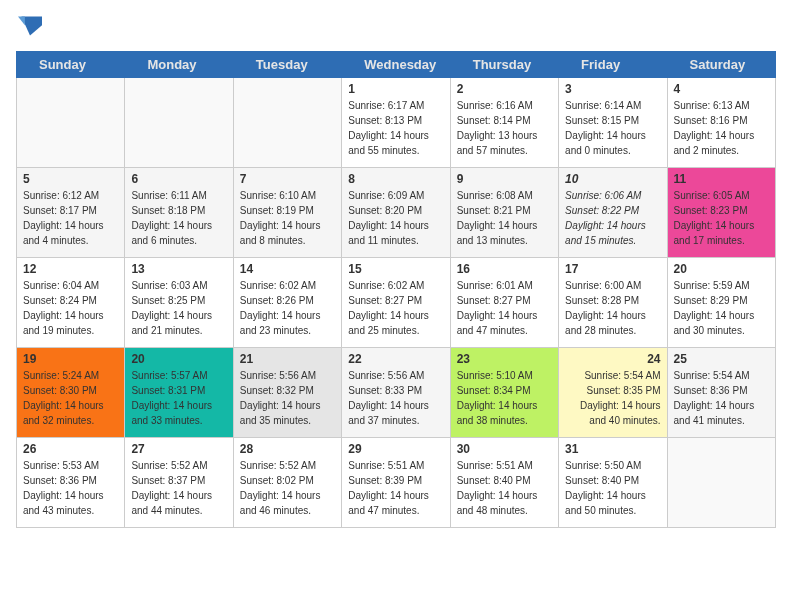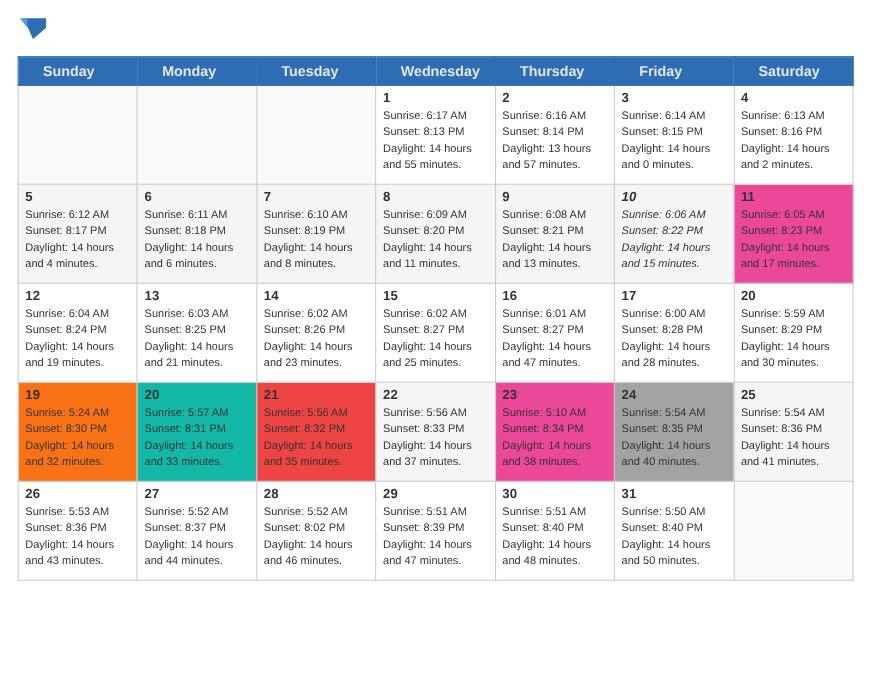--- a/index.html
+++ b/index.html
@@ -289,7 +289,7 @@
           <span>Daylight: 14 hours and 33 minutes.</span>
         </div>
         </td>
-        <td style="background: #ef4444;">
+        <td style="background: #e5e5e5;">
           <span class="day-number">21</span>
         <div class="day-info">
           <span>Sunrise: 5:56 AM</span><br>

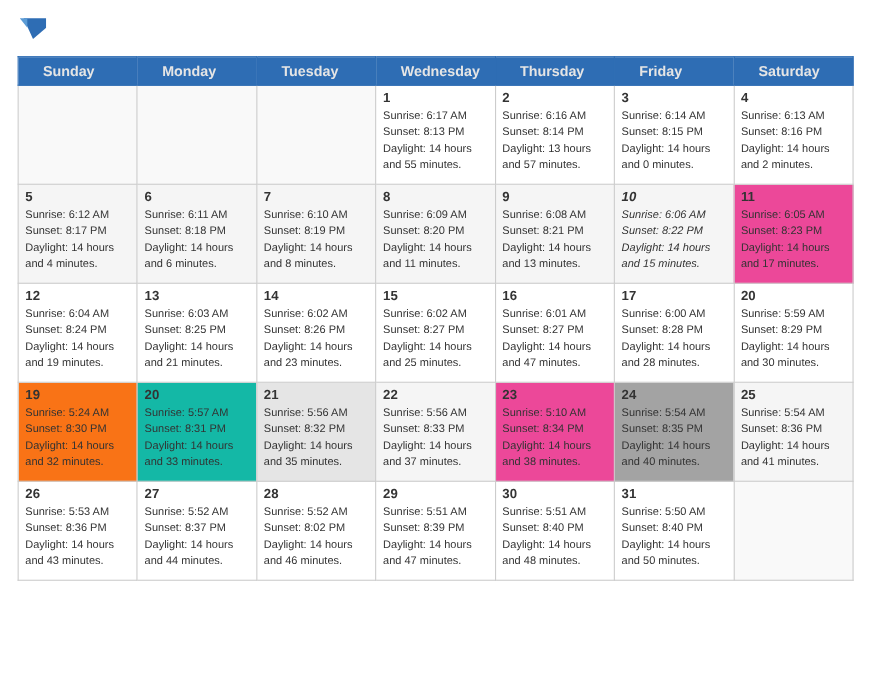--- a/index.html
+++ b/index.html
@@ -305,7 +305,7 @@
           <span>Daylight: 14 hours and 37 minutes.</span>
         </div>
         </td>
-        <td style="background: #ec4899;">
+        <td style="background: #bef264;">
           <span class="day-number">23</span>
         <div class="day-info">
           <span>Sunrise: 5:10 AM</span><br>

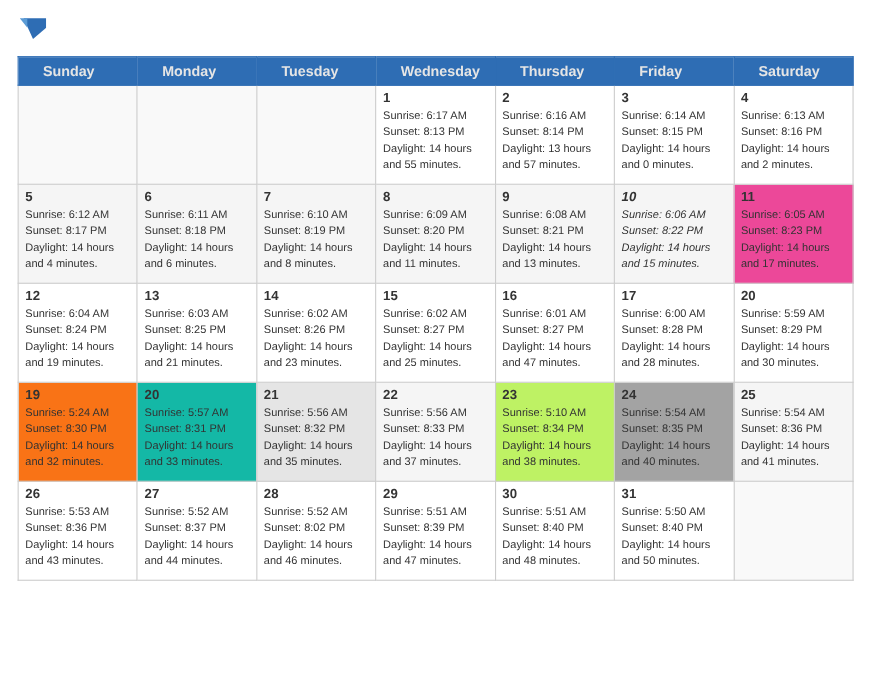--- a/index.html
+++ b/index.html
@@ -313,7 +313,7 @@
           <span>Daylight: 14 hours and 38 minutes.</span>
         </div>
         </td>
-        <td style="background: #a3a3a3;">
+        <td style="background: #fef9c3; text-align: right;">
           <span class="day-number">24</span>
         <div class="day-info">
           <span>Sunrise: 5:54 AM</span><br>

